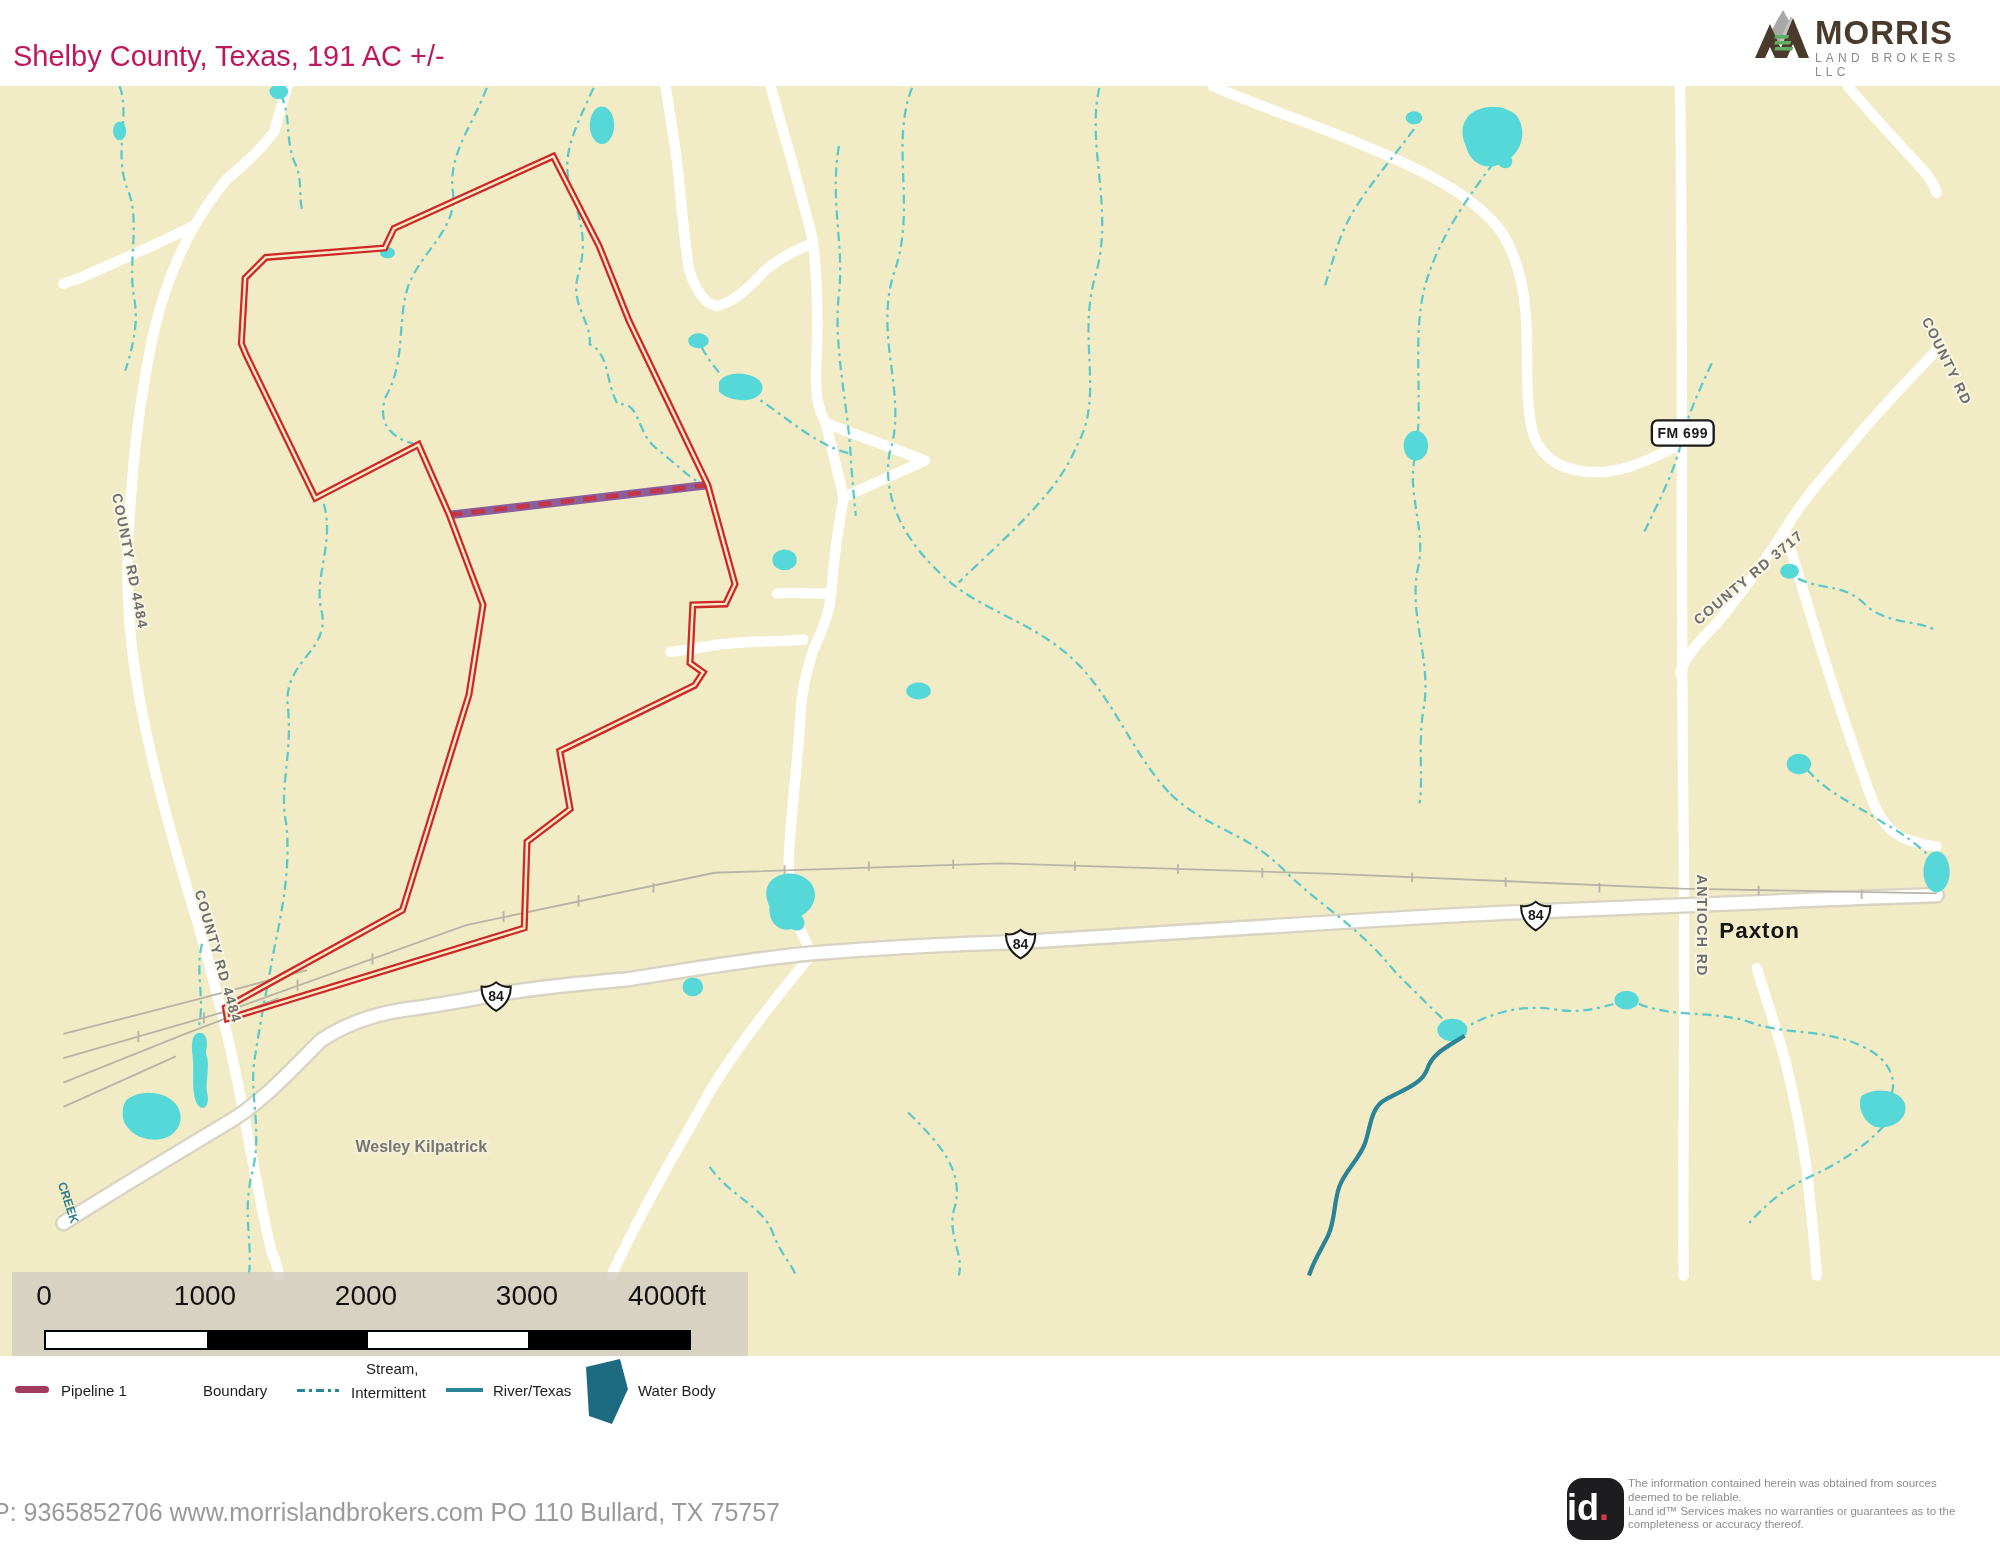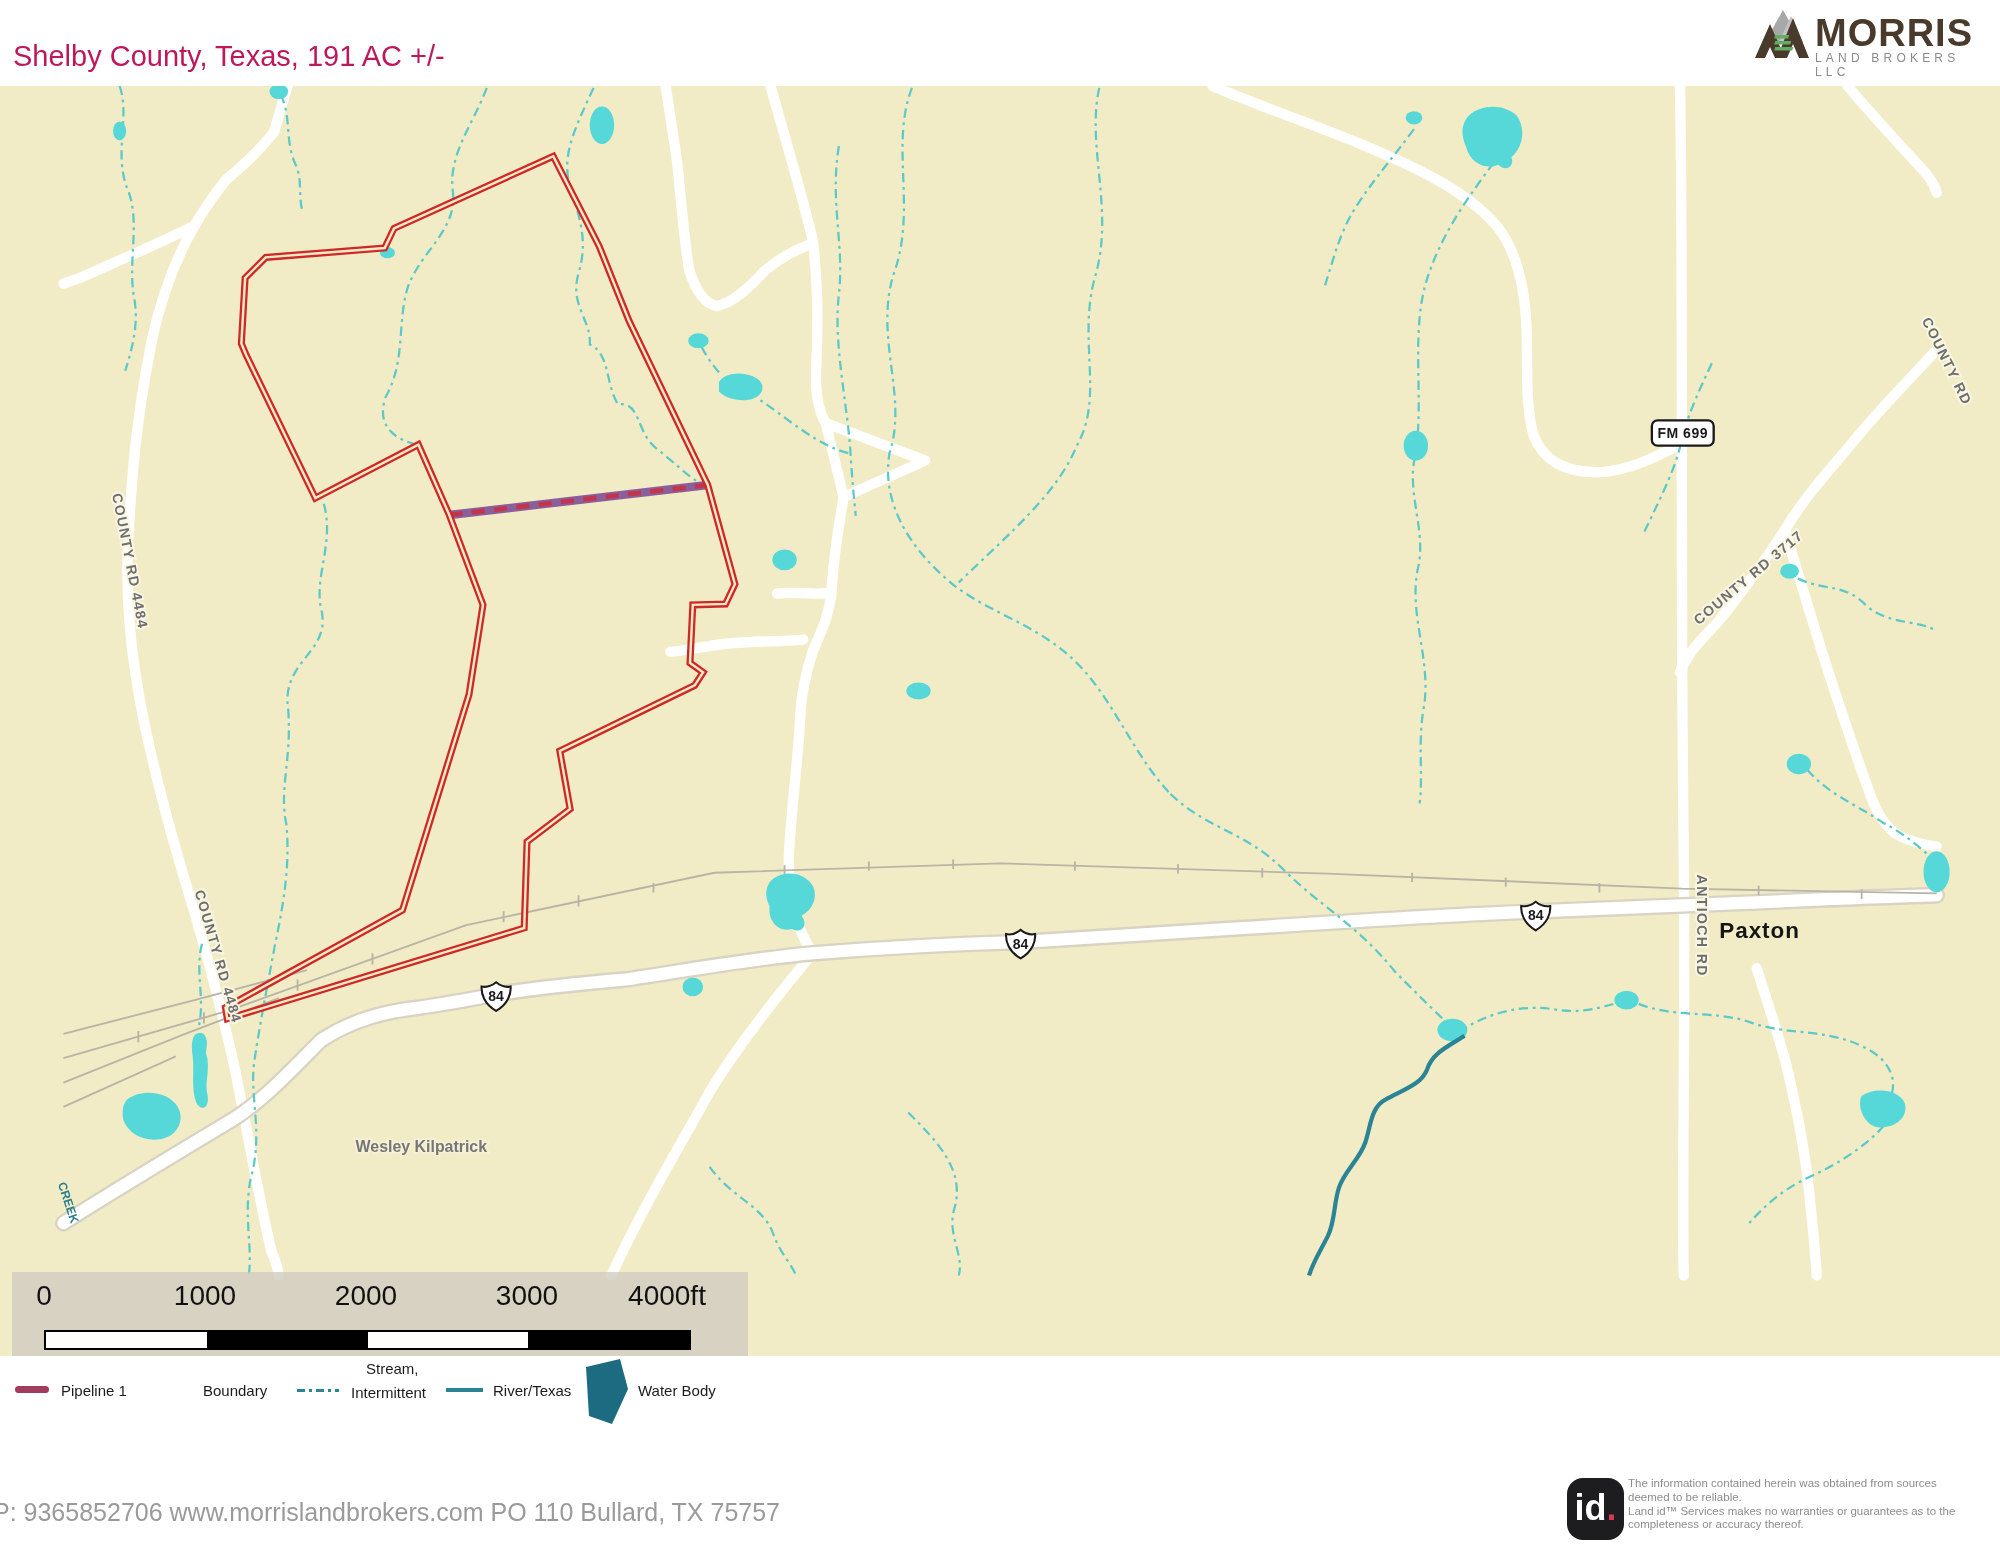--- a/index.html
+++ b/index.html
@@ -9,7 +9,7 @@
   .page-title{position:absolute;left:13px;top:40px;font-size:29px;color:#be185d;}
   .brand{position:absolute;right:12px;top:8px;width:235px;height:64px;}
   .brand-rows{position:absolute;left:62px;top:10px;}
-  .brand-name{font-size:38px;font-weight:bold;color:#4a3a2c;letter-spacing:1px;line-height:30px;}
+  .brand-name{font-size:33px;font-weight:bold;color:#4a3a2c;letter-spacing:1px;line-height:30px;}
   .brand-sub{font-size:12px;color:#8b8b8b;letter-spacing:4.2px;margin-top:3px;}
   
   .map{position:absolute;left:0;top:86px;width:2000px;height:1270px;background:#f2ecc6;overflow:hidden;}

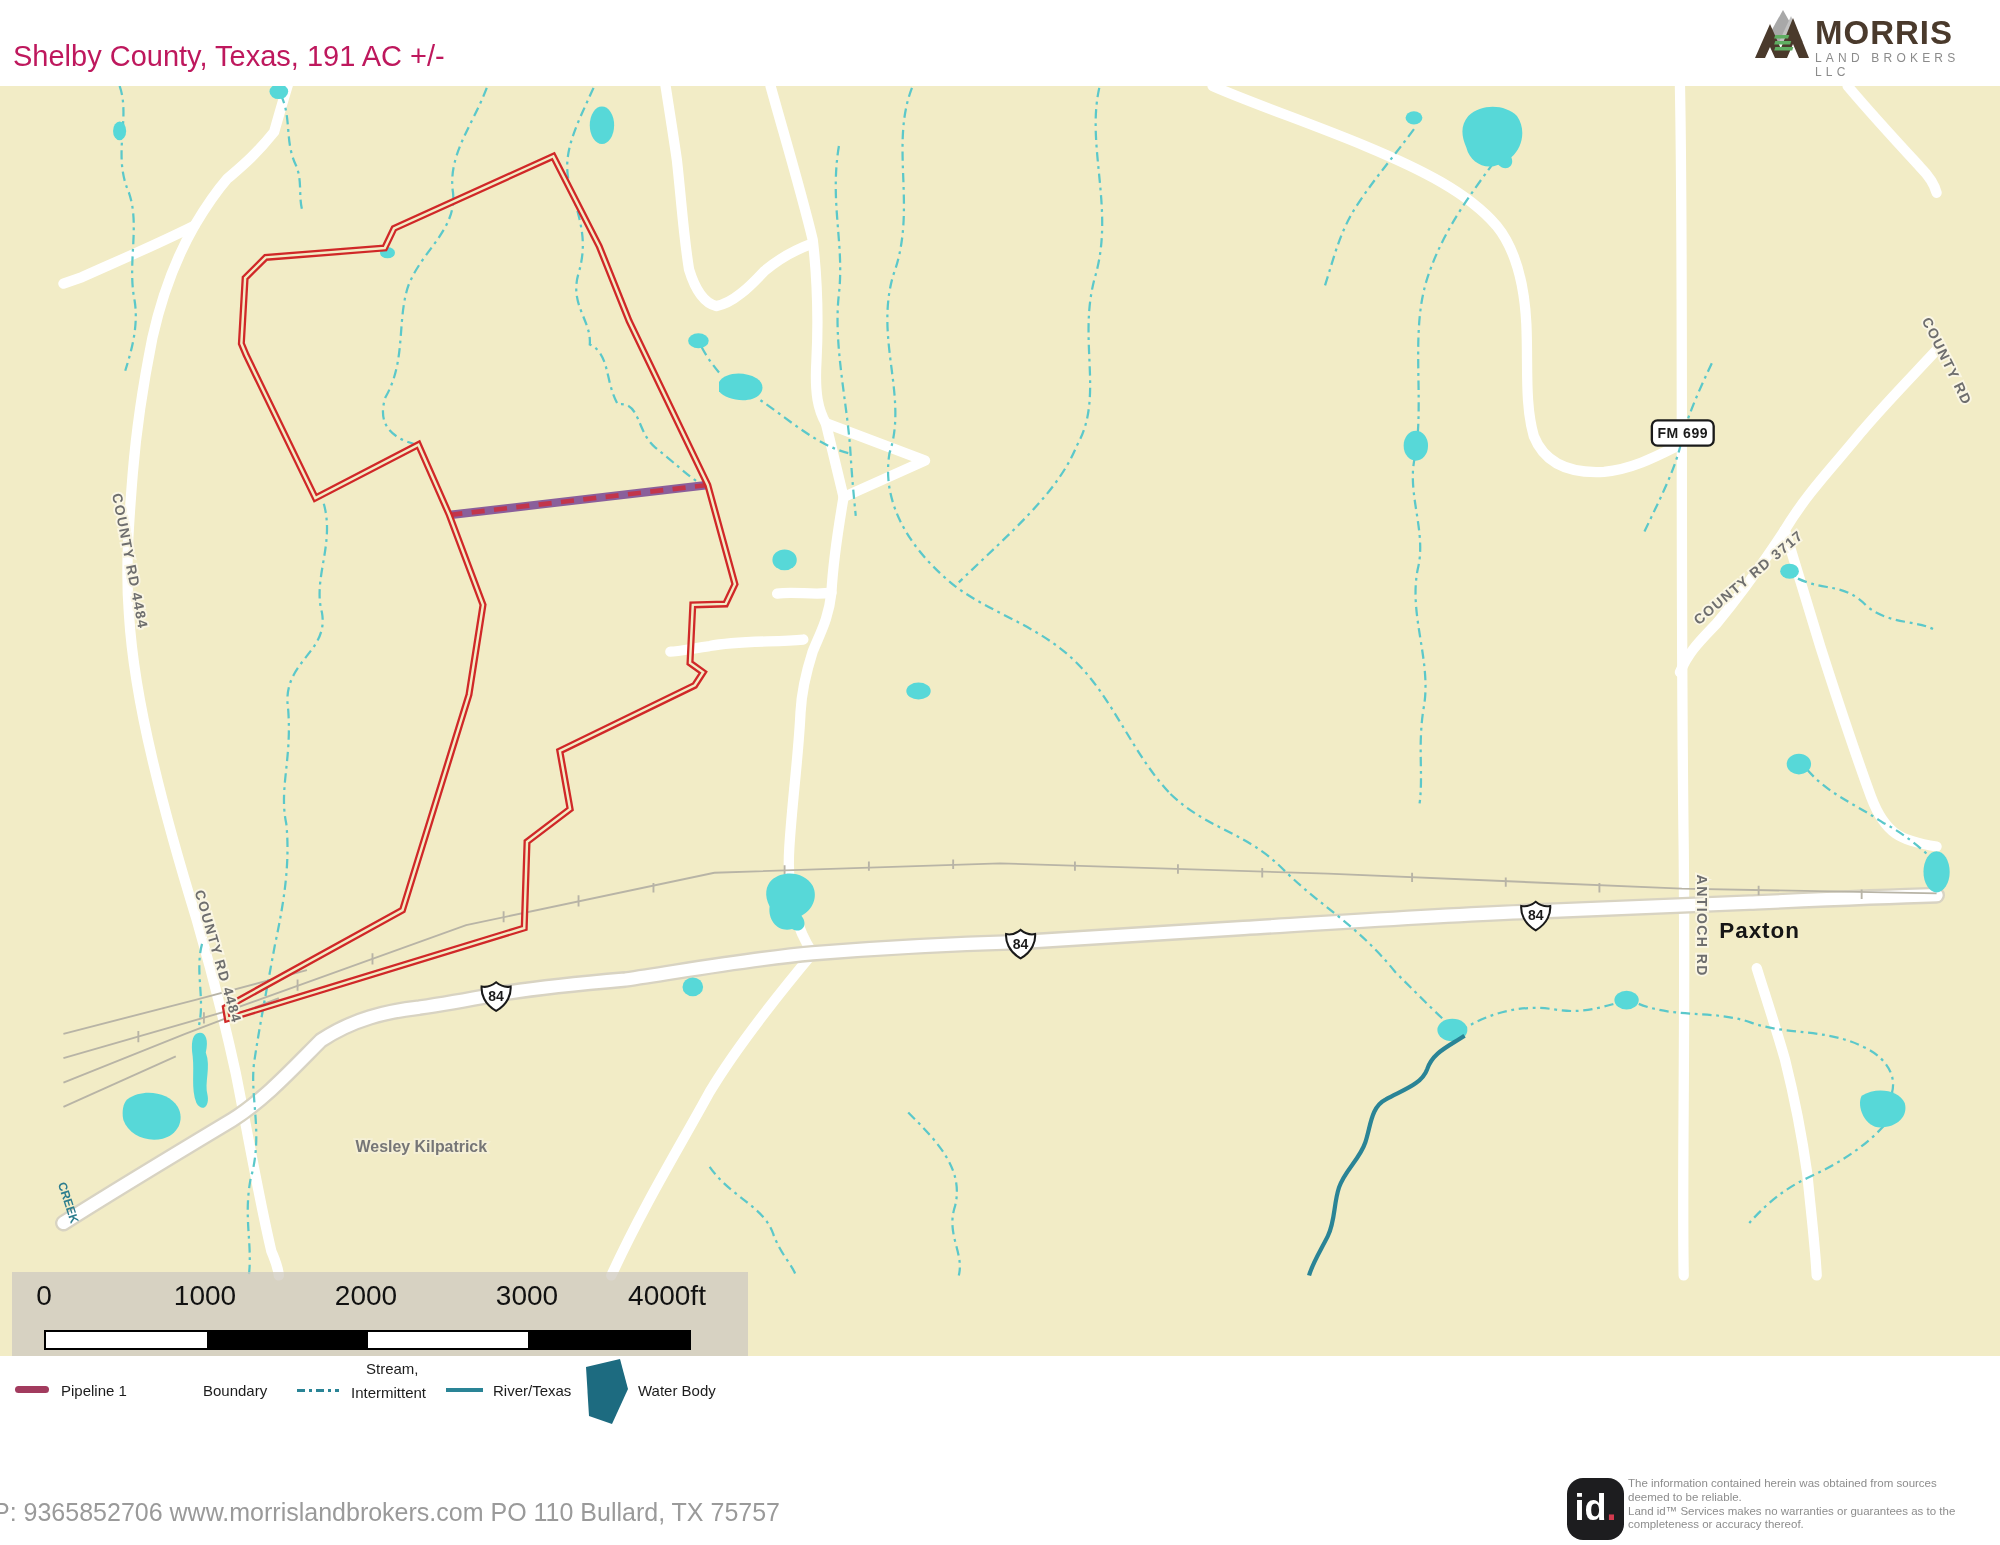--- a/index.html
+++ b/index.html
@@ -44,7 +44,7 @@
   
   .footer-contact{position:absolute;left:-7px;top:1498px;font-size:25px;color:#9a9a9a;white-space:nowrap;}
   .id-badge{position:absolute;left:1567px;top:1478px;width:57px;height:62px;background:#1d1d1f;
-            border-radius:16px;color:#fff;font-weight:bold;font-size:36px;text-align:center;line-height:60px;}
+            border-radius:16px;color:#fff;font-weight:bold;font-size:36px;text-align:left;line-height:60px;}
   .id-dot{color:#d23a4e;}
   .disclaimer{position:absolute;left:1628px;top:1477px;width:345px;font-size:11.5px;
               line-height:13.8px;color:#8d8d8d;}

